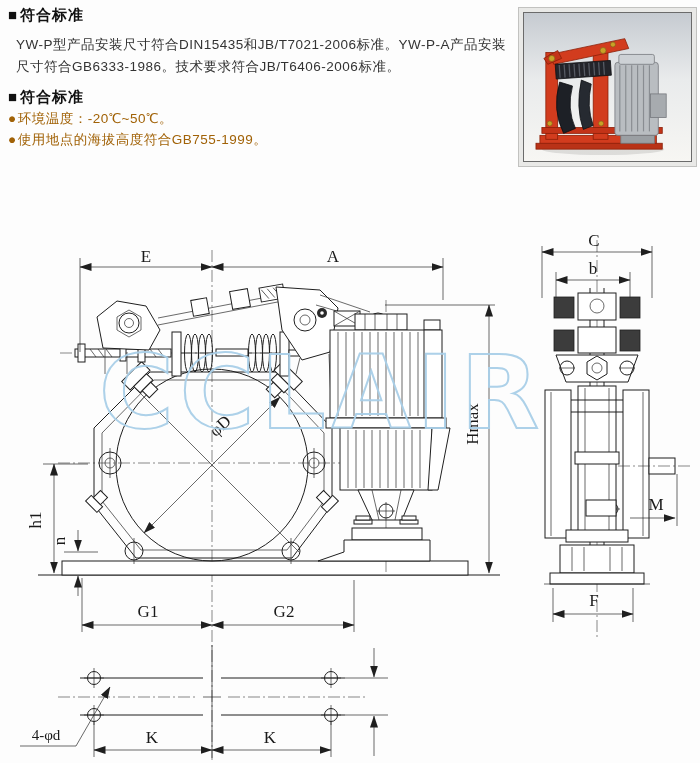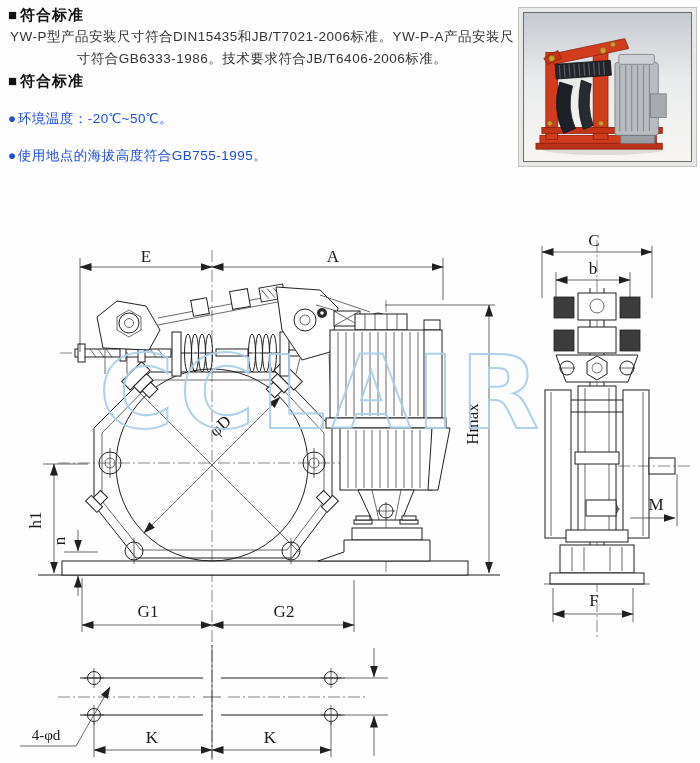--- a/index.html
+++ b/index.html
@@ -8,7 +8,7 @@
   .text-block{position:absolute;left:8px;top:4px;width:508px;}
   .sec-title{font-size:15px;font-weight:bold;color:#111;line-height:22px;letter-spacing:1px;}
   .sec-title .marker{margin-right:2px;}
-  .body-para{font-size:13.5px;line-height:22px;margin:0;color:#333;letter-spacing:.5px;text-align:center;}
+  .body-para{font-size:13.5px;line-height:22px;margin:8px;color:#333;letter-spacing:.5px;}
   .bullet{font-size:13.5px;line-height:21px;color:#1d4ed8;padding-left:15px;text-indent:-15px;letter-spacing:.5px;margin-top:16px;}
   .bullet .b-marker{margin-right:1px;}
   .photo-frame{position:absolute;left:518px;top:7px;width:179px;height:160px;

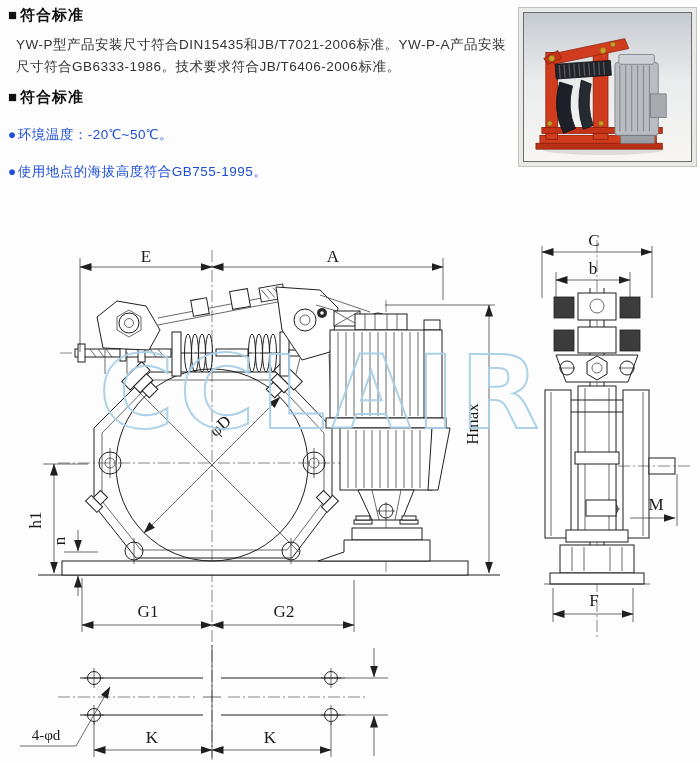--- a/index.html
+++ b/index.html
@@ -9,7 +9,7 @@
   .sec-title{font-size:15px;font-weight:bold;color:#111;line-height:22px;letter-spacing:1px;}
   .sec-title .marker{margin-right:2px;}
   .body-para{font-size:13.5px;line-height:22px;margin:8px;color:#333;letter-spacing:.5px;}
-  .bullet{font-size:13.5px;line-height:21px;color:#1d4ed8;padding-left:15px;text-indent:-15px;letter-spacing:.5px;margin-top:16px;}
+  .bullet{font-size:13.5px;line-height:21px;color:#a16207;padding-left:15px;text-indent:-15px;letter-spacing:.5px;}
   .bullet .b-marker{margin-right:1px;}
   .photo-frame{position:absolute;left:518px;top:7px;width:179px;height:160px;
                background:#e9e9e7;border:1px solid #c2c2c0;box-sizing:border-box;padding:4px;}

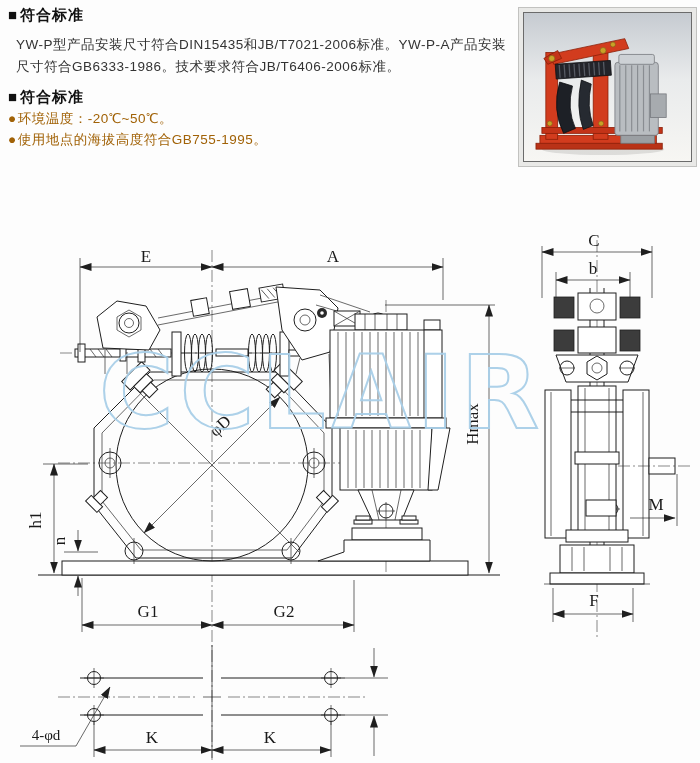--- a/index.html
+++ b/index.html
@@ -32,7 +32,7 @@
   <p class="body-para">YW-P型产品安装尺寸符合DIN15435和JB/T7021-2006标准。YW-P-A产品安装尺寸符合GB6333-1986。技术要求符合JB/T6406-2006标准。</p>
   <div class="sec-title"><span class="marker">■</span><span>符合标准</span></div>
   <div class="bullet"><span class="b-marker">●</span><span>环境温度：-20℃~50℃。</span></div>
-  <div class="bullet"><span class="b-marker">●</span><span>使用地点的海拔高度符合GB755-1995。</span></div>
+  <div class="bullet"><span class="b-marker">●</span><span>使用地点的海拔高度符合GB755-1999。</span></div>
 </div>
 
 <div class="photo-frame">

